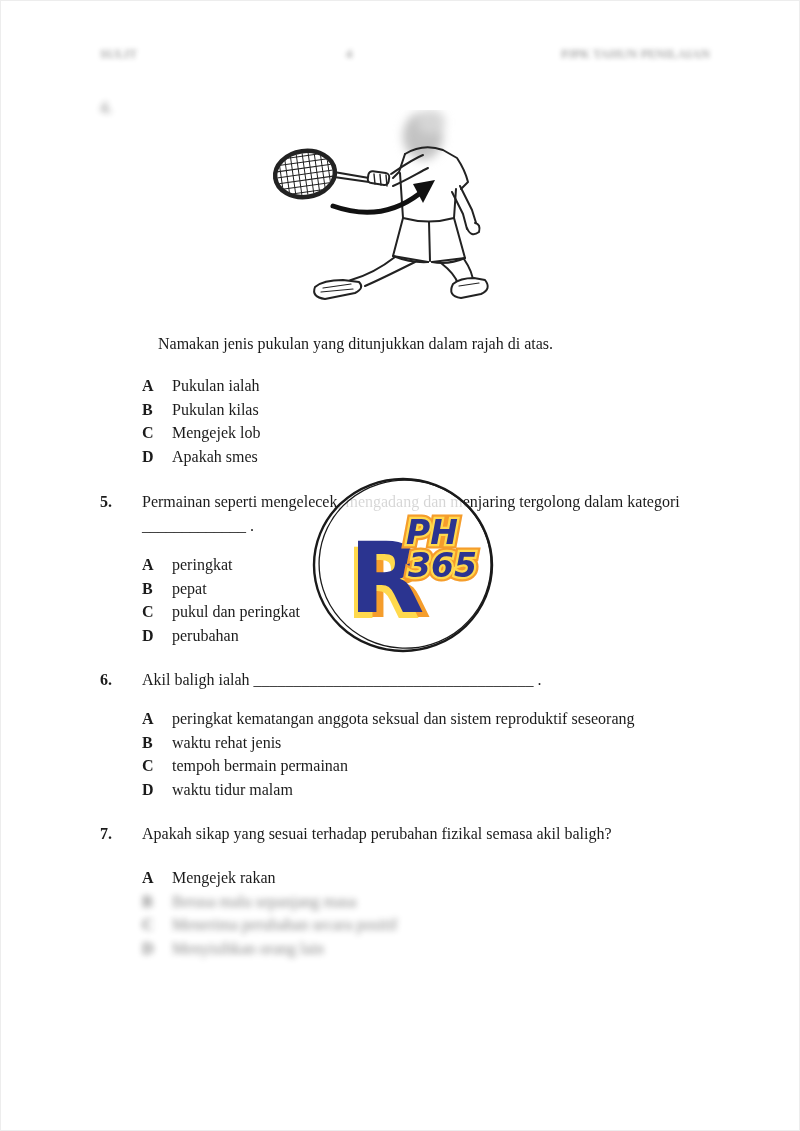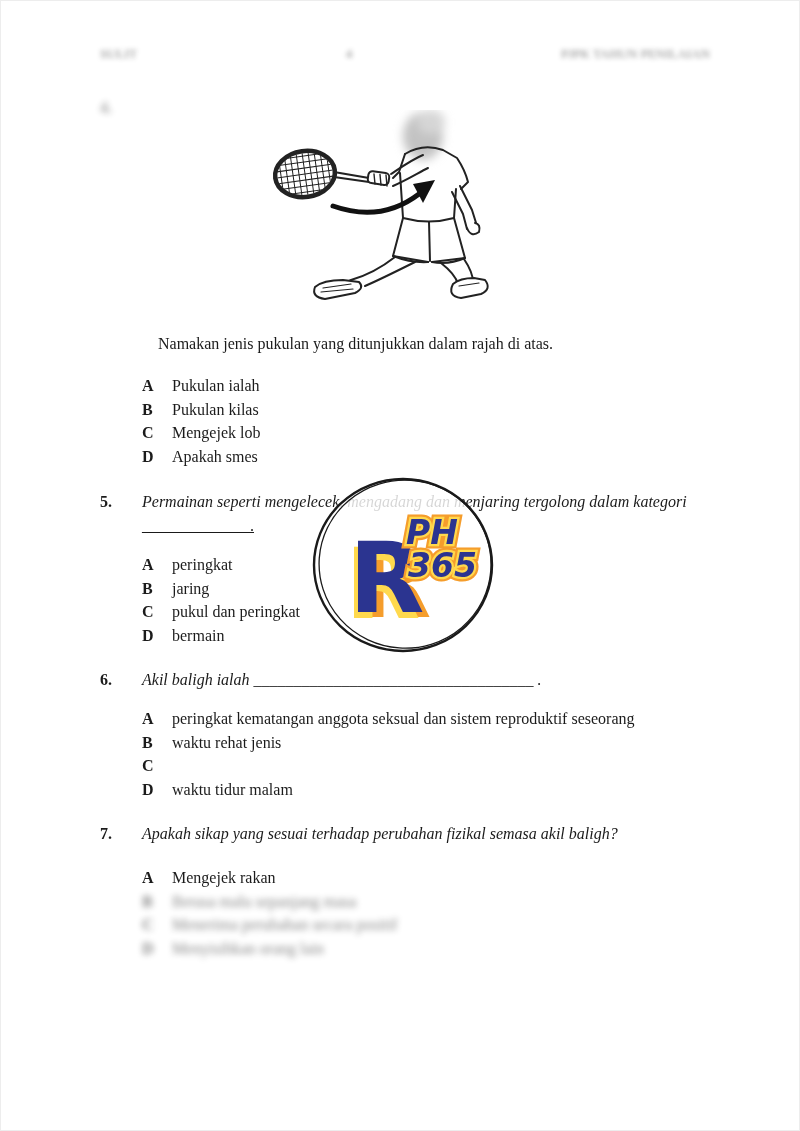--- a/index.html
+++ b/index.html
@@ -18,7 +18,7 @@
   .qblock{position:absolute;left:100px;width:620px;line-height:23.5px;}
   .qrow{display:flex;}
   .qnum{width:42px;font-weight:bold;flex:0 0 42px;}
-  .qtext{flex:1;font-style:italic;}
+  .qtext{flex:1;}
   .opts{position:absolute;left:142px;line-height:23.5px;}
   .opt{display:flex;}
   .optletter{width:30px;flex:0 0 30px;font-weight:bold;}

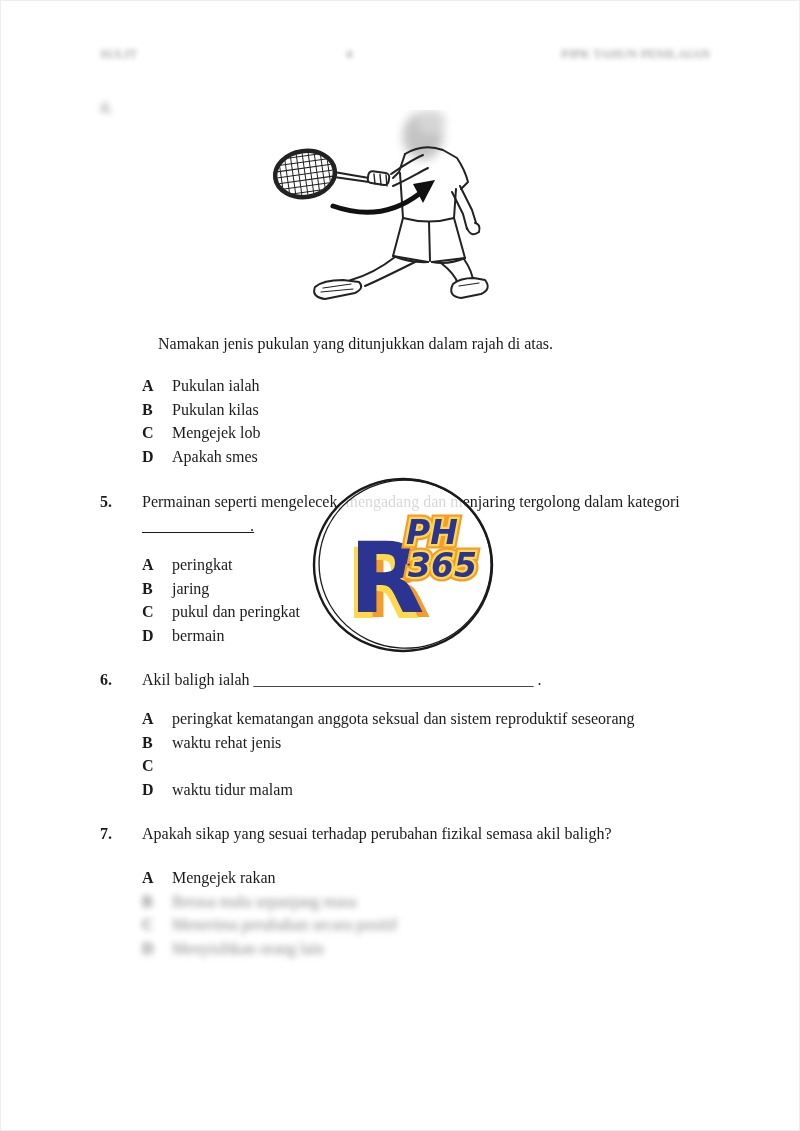--- a/index.html
+++ b/index.html
@@ -22,7 +22,7 @@
   .opts{position:absolute;left:142px;line-height:23.5px;}
   .opt{display:flex;}
   .optletter{width:30px;flex:0 0 30px;font-weight:bold;}
-  .blankline{letter-spacing:0px;text-decoration:underline;}
+  .blankline{letter-spacing:0px;}
   
   .figure{position:absolute;left:253px;top:110px;width:245px;height:200px;}
   

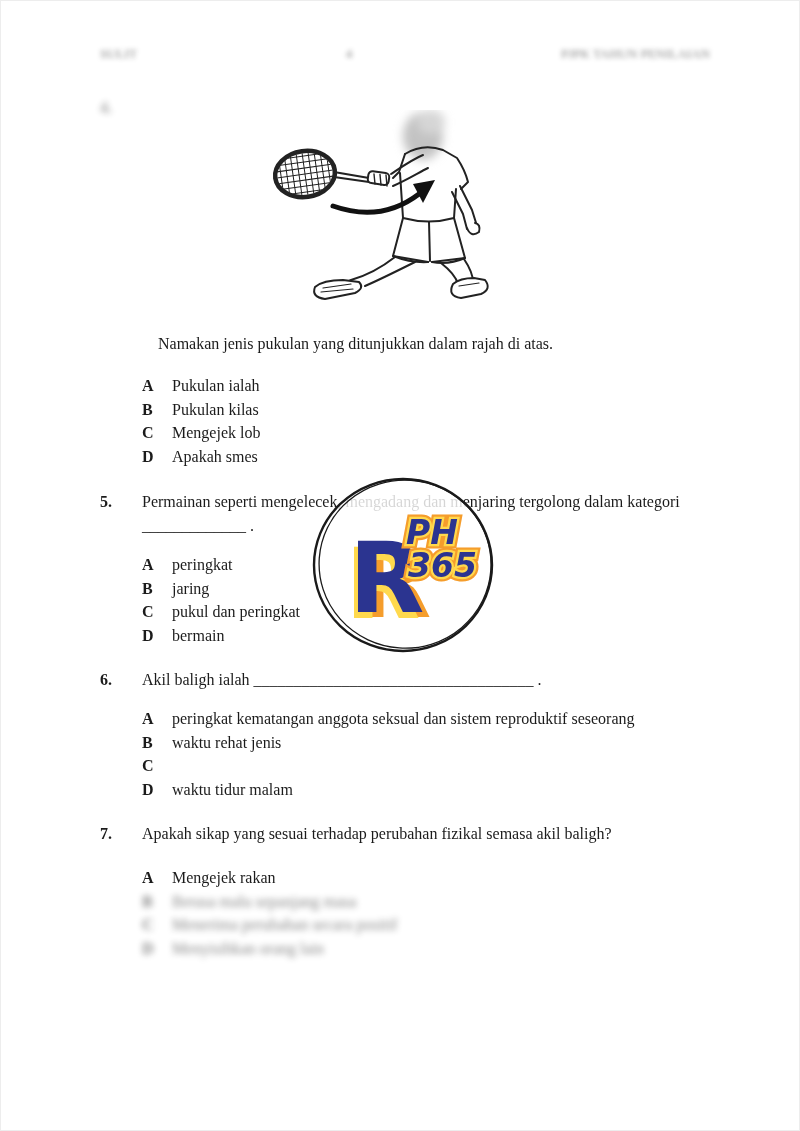--- a/index.html
+++ b/index.html
@@ -156,7 +156,7 @@
   </div>
   <div class="opt">
     <span class="optletter">B</span>
-    <span>jaring</span>
+    <span>pepat</span>
   </div>
   <div class="opt">
     <span class="optletter">C</span>

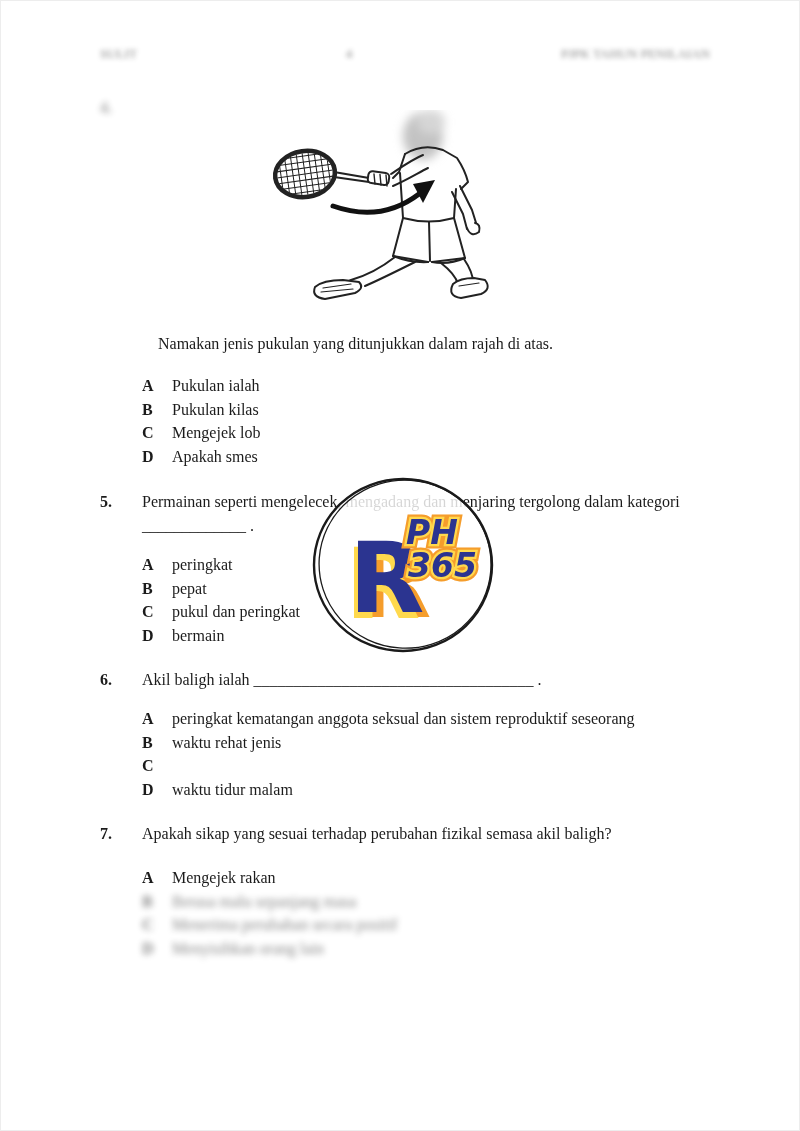--- a/index.html
+++ b/index.html
@@ -164,7 +164,7 @@
   </div>
   <div class="opt">
     <span class="optletter">D</span>
-    <span>bermain</span>
+    <span>perubahan</span>
   </div>
 </div>
 

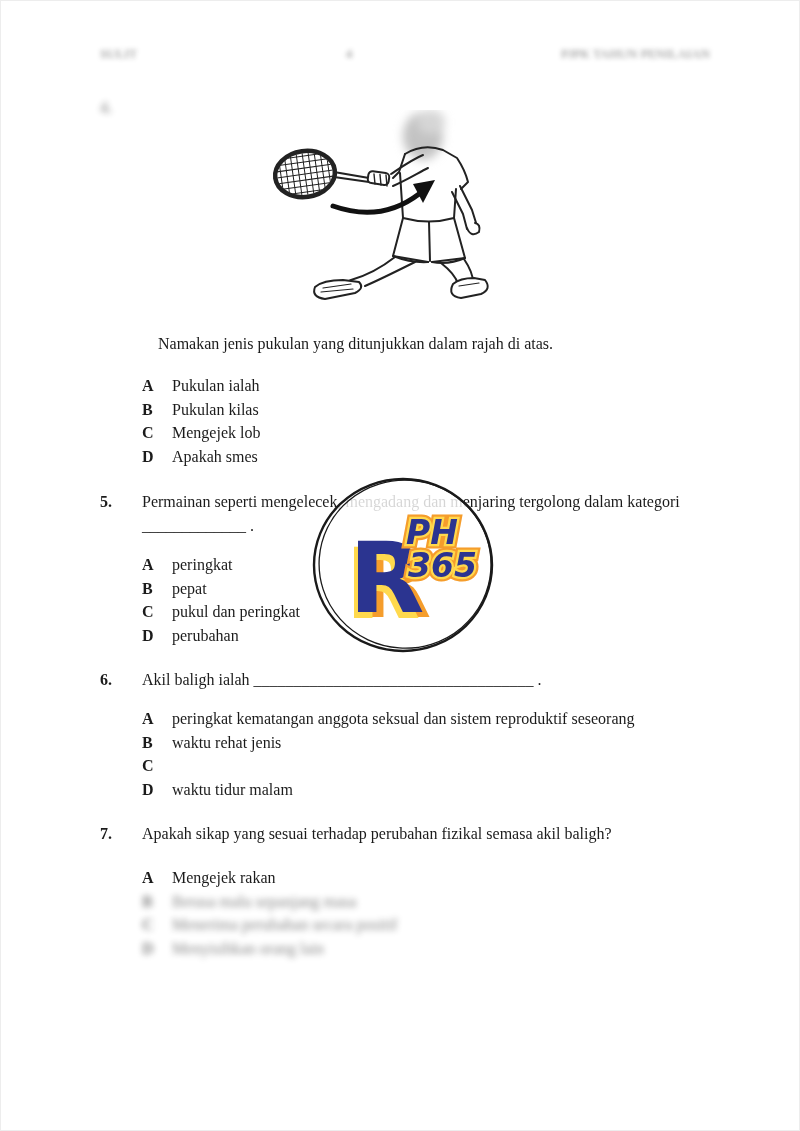--- a/index.html
+++ b/index.html
@@ -210,6 +210,7 @@
   </div>
   <div class="opt">
     <span class="optletter">C</span>
+    <span>tempoh bermain permainan</span>
   </div>
   <div class="opt">
     <span class="optletter">D</span>

